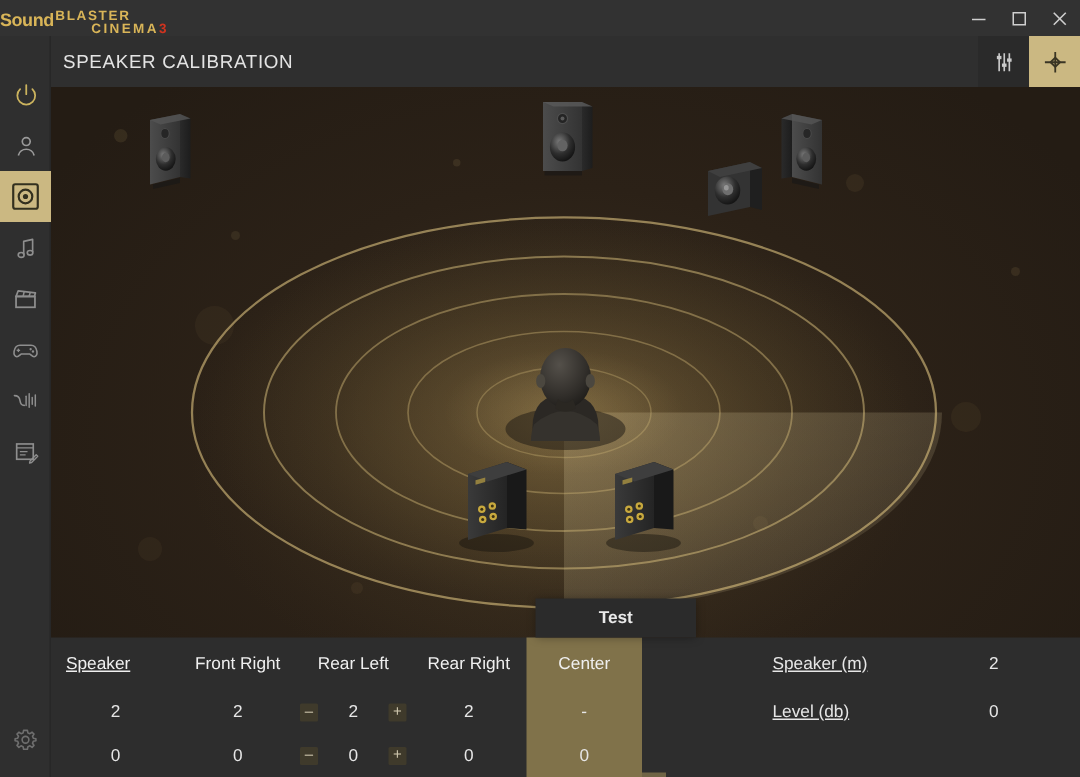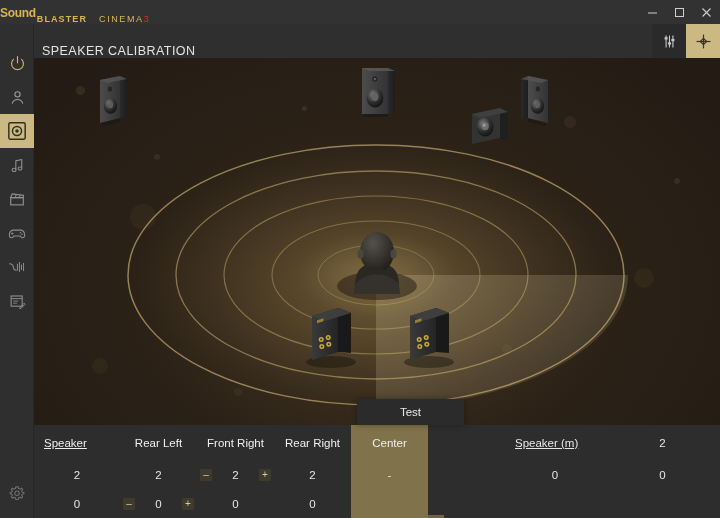--- a/index.html
+++ b/index.html
@@ -22,7 +22,7 @@
     font-size:12px; font-weight:bold; color:#d9b558; letter-spacing:-0.3px;
     line-height:22px; font-family:"Liberation Sans", sans-serif;
   }
-  .logo-stack{ display:flex; flex-direction:row; line-height:9px; padding-top:3px; margin-left:1px;}
+  .logo-stack{ display:flex; flex-direction:column; line-height:9px; padding-top:3px; margin-left:1px;}
   .logo-blaster{ font-size:9px; font-weight:bold; color:#d9b558; letter-spacing:1.1px; font-family:"Liberation Sans", sans-serif;}
   .logo-cinema{ font-size:9px; font-weight:normal; color:#d9b558; letter-spacing:1.6px; font-family:"Liberation Sans", sans-serif; margin-left:12px;}
   .logo-cinema .num{ color:#d0331f; letter-spacing:0; }

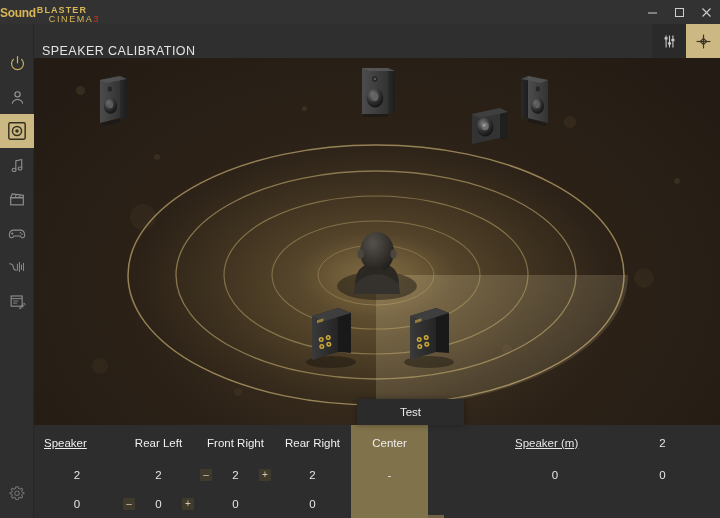--- a/index.html
+++ b/index.html
@@ -24,7 +24,7 @@
   }
   .logo-stack{ display:flex; flex-direction:column; line-height:9px; padding-top:3px; margin-left:1px;}
   .logo-blaster{ font-size:9px; font-weight:bold; color:#d9b558; letter-spacing:1.1px; font-family:"Liberation Sans", sans-serif;}
-  .logo-cinema{ font-size:9px; font-weight:normal; color:#d9b558; letter-spacing:1.6px; font-family:"Liberation Sans", sans-serif; margin-left:12px;}
+  .logo-cinema{ font-size:9px; font-weight:bold; color:#d9b558; letter-spacing:1.6px; font-family:"Liberation Sans", sans-serif; margin-left:24px;}
   .logo-cinema .num{ color:#d0331f; letter-spacing:0; }
 
   .wincontrols{ margin-left:auto; display:flex; height:24px; }

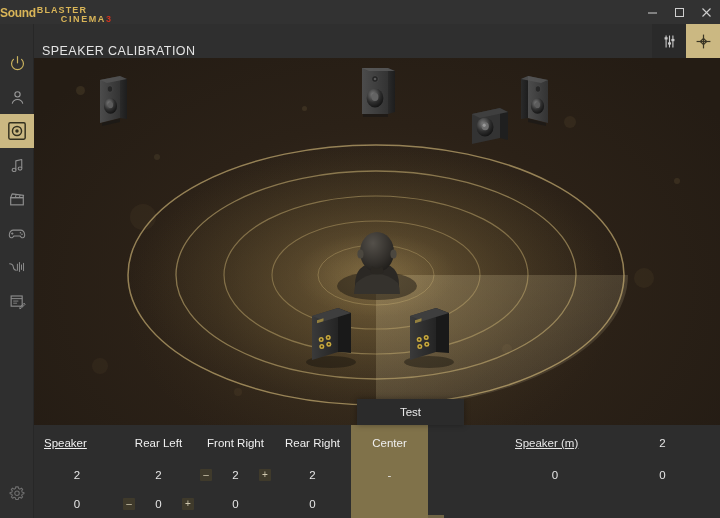--- a/index.html
+++ b/index.html
@@ -50,7 +50,7 @@
   
   .header{
     position:absolute; top:24px; left:34px; width:686px; height:34px;
-    background:#2f2f2f; display:flex; align-items:flex-end;
+    background:#2f2f2f; display:flex; align-items:center;
   }
   .header-title{
     font-size:12.5px; color:#e4e4e4; letter-spacing:0.45px; padding-left:8px; white-space:nowrap;

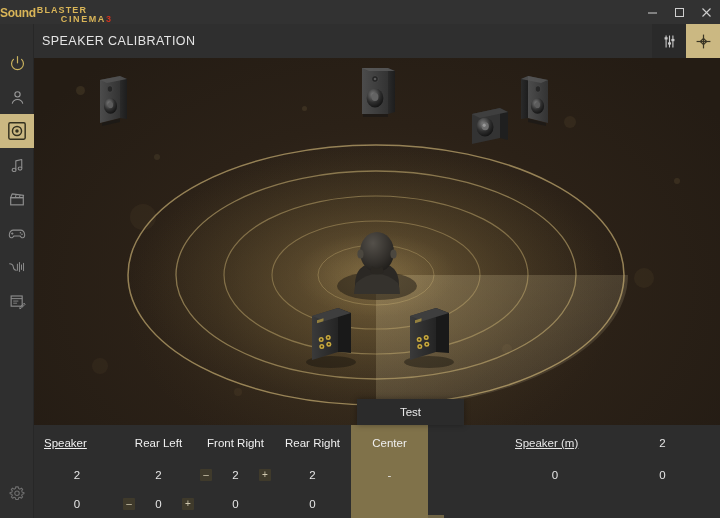--- a/index.html
+++ b/index.html
@@ -69,6 +69,7 @@
       radial-gradient(ellipse 340px 230px at 49% 56%, rgba(196,160,86,0.17) 0%, rgba(120,95,48,0.07) 45%, rgba(0,0,0,0) 72%),
       radial-gradient(ellipse 420px 300px at 50% 52%, #3a2f20 0%, #2b2117 55%, #241c14 100%);
     overflow:hidden;
+    font-weight:bold;
   }
   .bokeh{ position:absolute; border-radius:50%; pointer-events:none; }
 

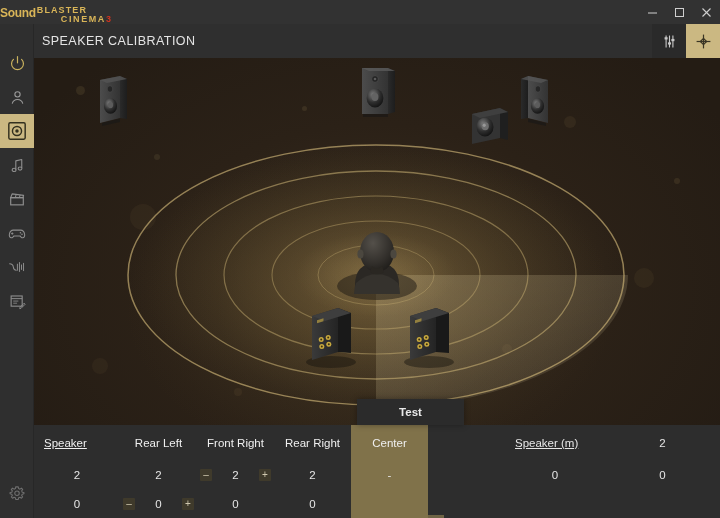--- a/index.html
+++ b/index.html
@@ -442,8 +442,8 @@
     <div class="tbl-grid">
 
       <div class="cell head lbl">Speaker</div>
+      <div class="cell head">Front Right</div>
       <div class="cell head">Rear Left</div>
-      <div class="cell head">Front Right</div>
       <div class="cell head">Rear Right</div>
       <div class="cell head">Center</div>
       <div class="cell head"></div>

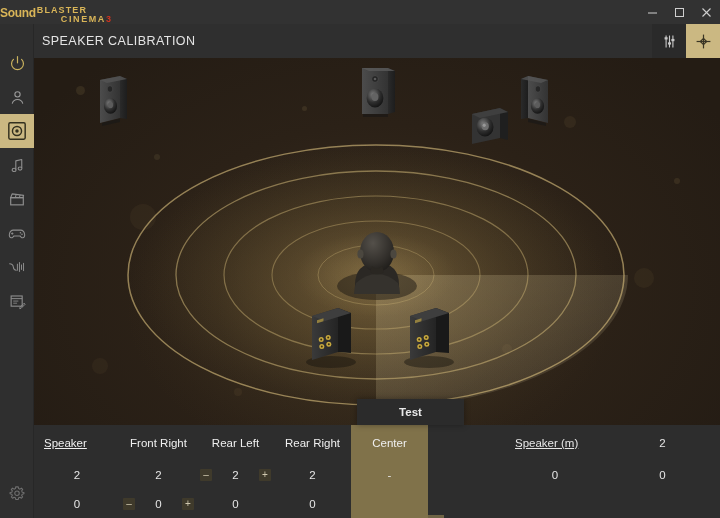--- a/index.html
+++ b/index.html
@@ -461,6 +461,7 @@
       <div class="cell">-</div>
       <div class="cell"></div>
 
+      <div class="cell lbl">Level (db)</div>
       <div class="cell">0</div>
       <div class="cell">0</div>
       <div class="cell">0</div>

